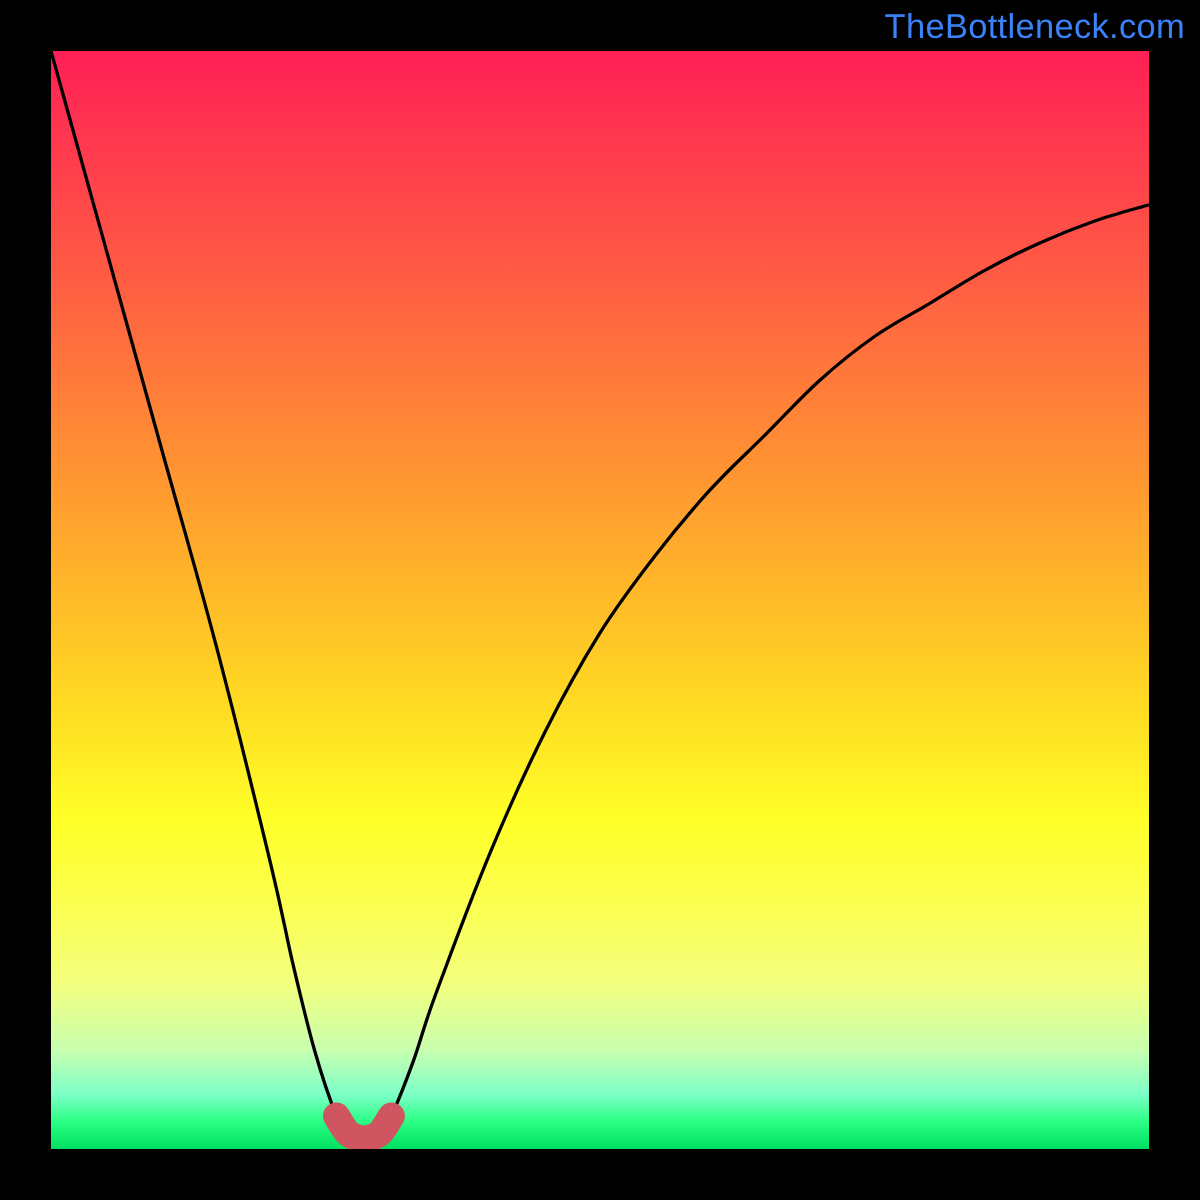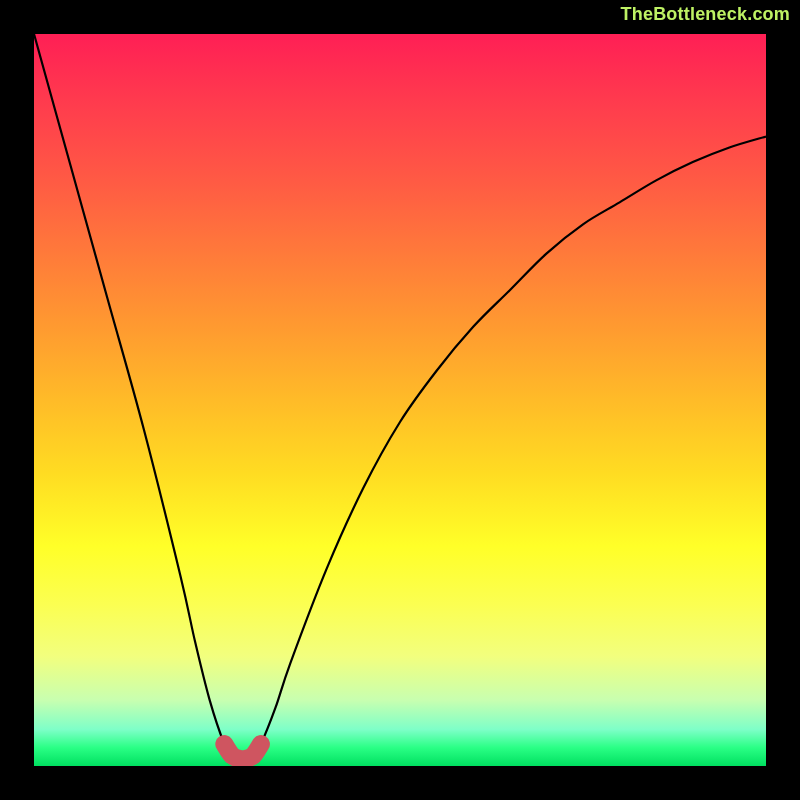--- a/index.html
+++ b/index.html
@@ -54,9 +54,9 @@
     position: absolute;
     top: 4px;
     right: 10px;
-    color: #bef264;
-    font-size: 18px;
-    font-weight: 700;
+    color: #3b82f6;
+    font-size: 23px;
+    font-weight: 400;
     letter-spacing: 0.2px;
     user-select: none;
   }

